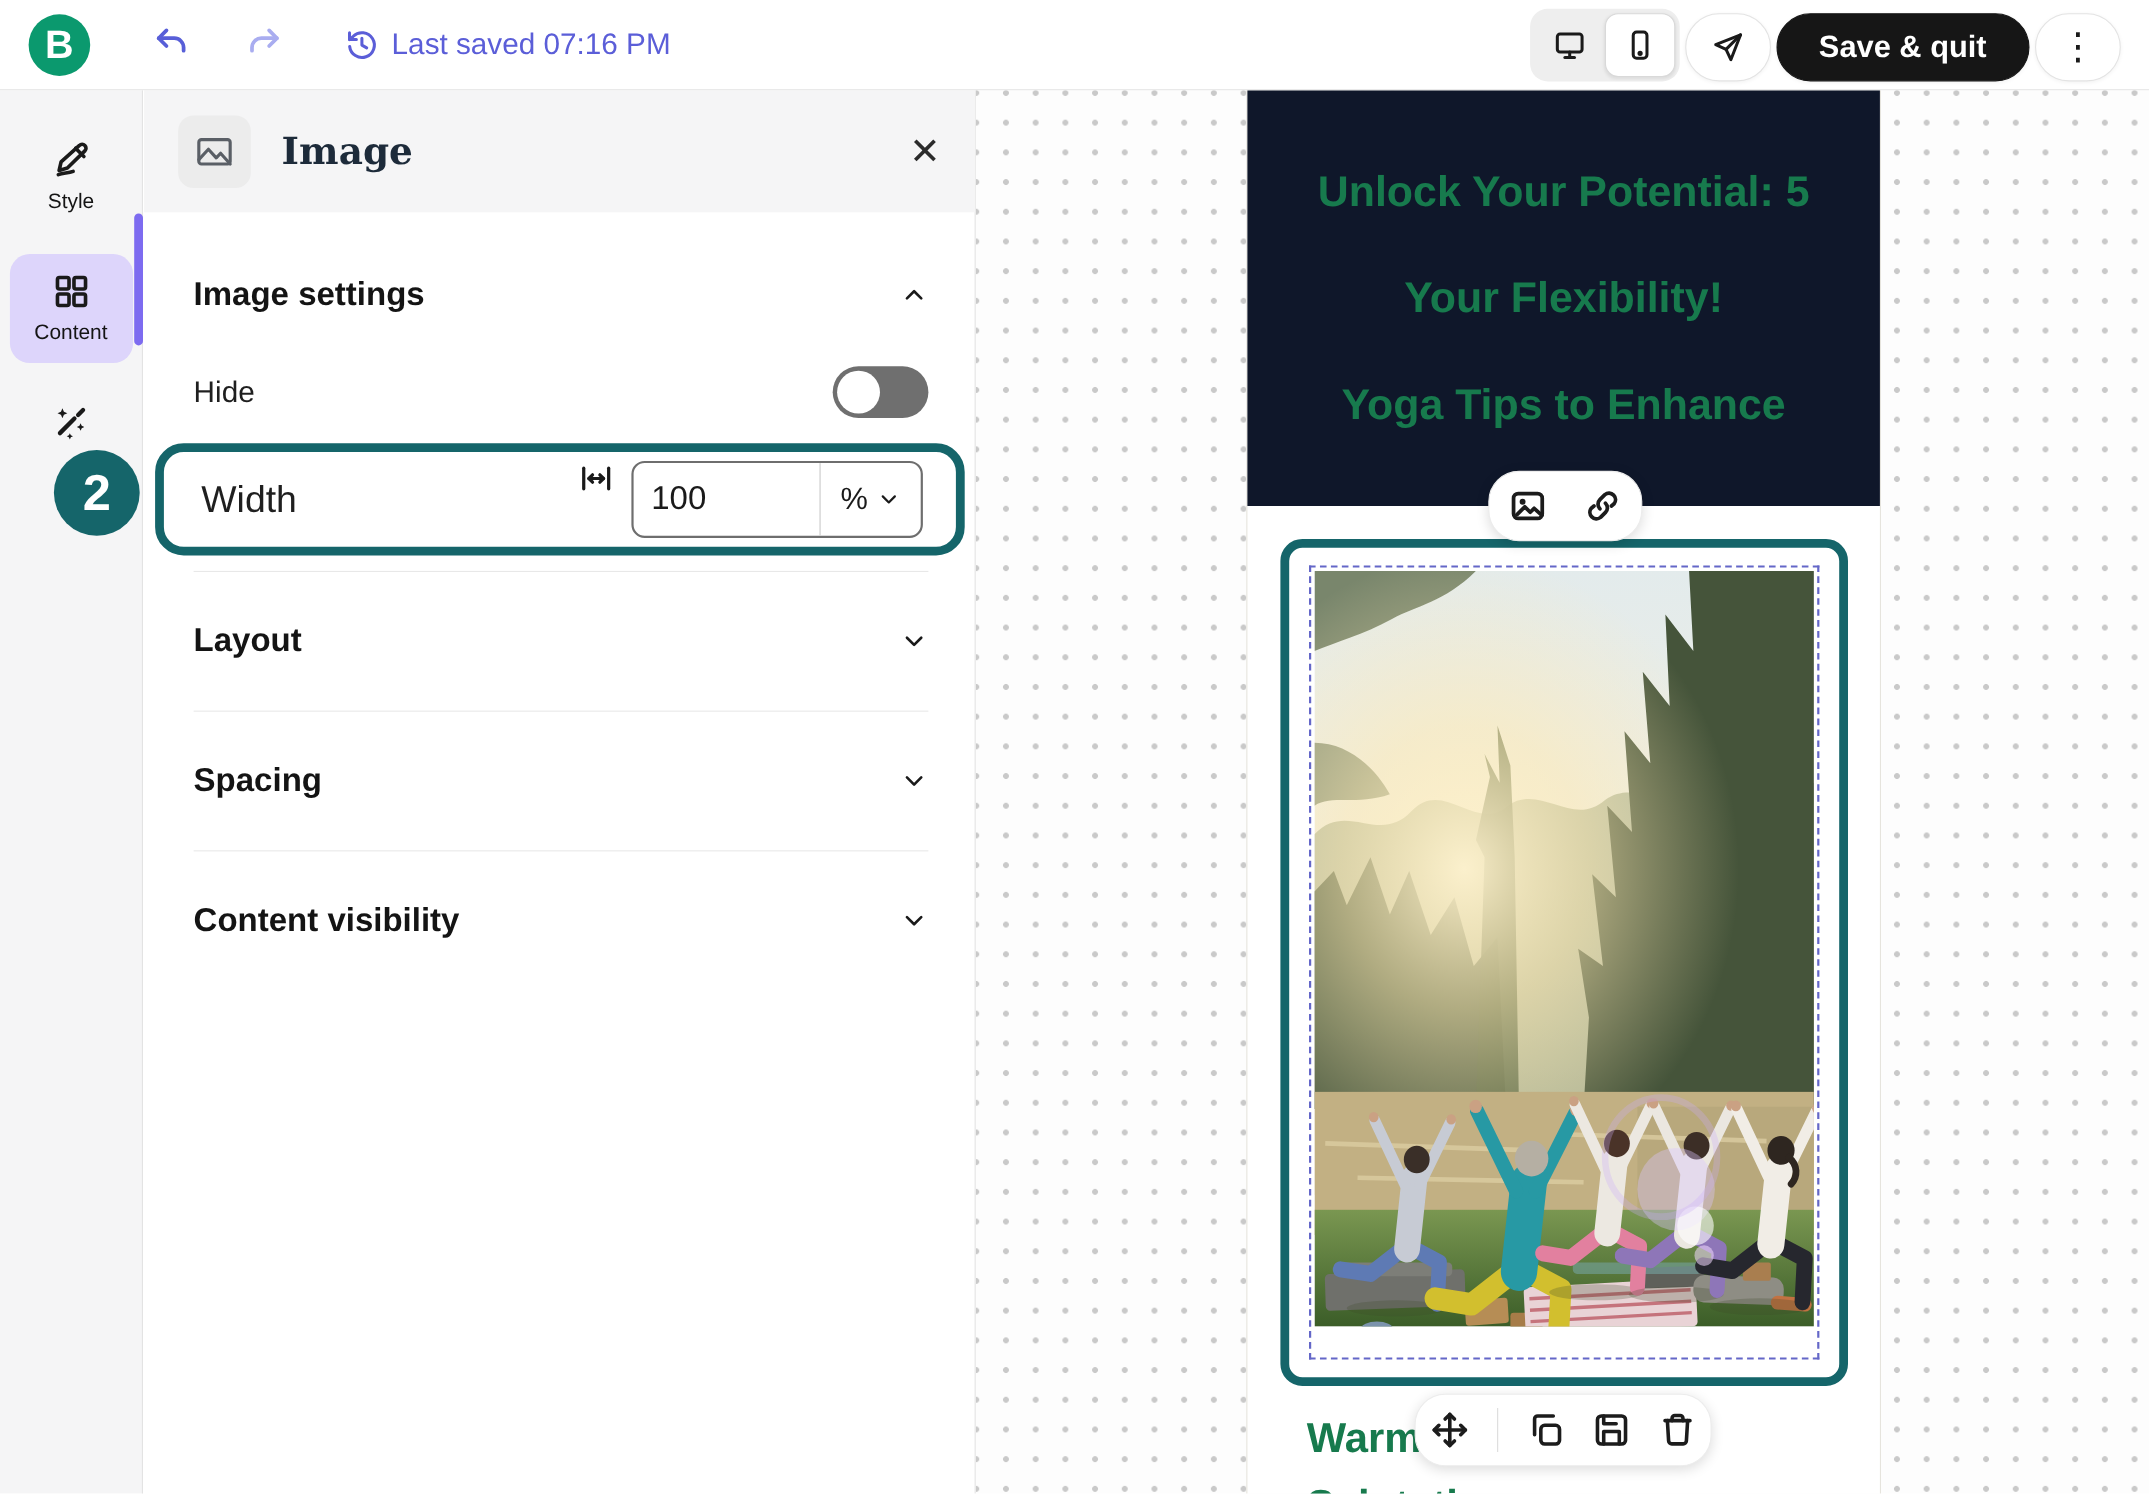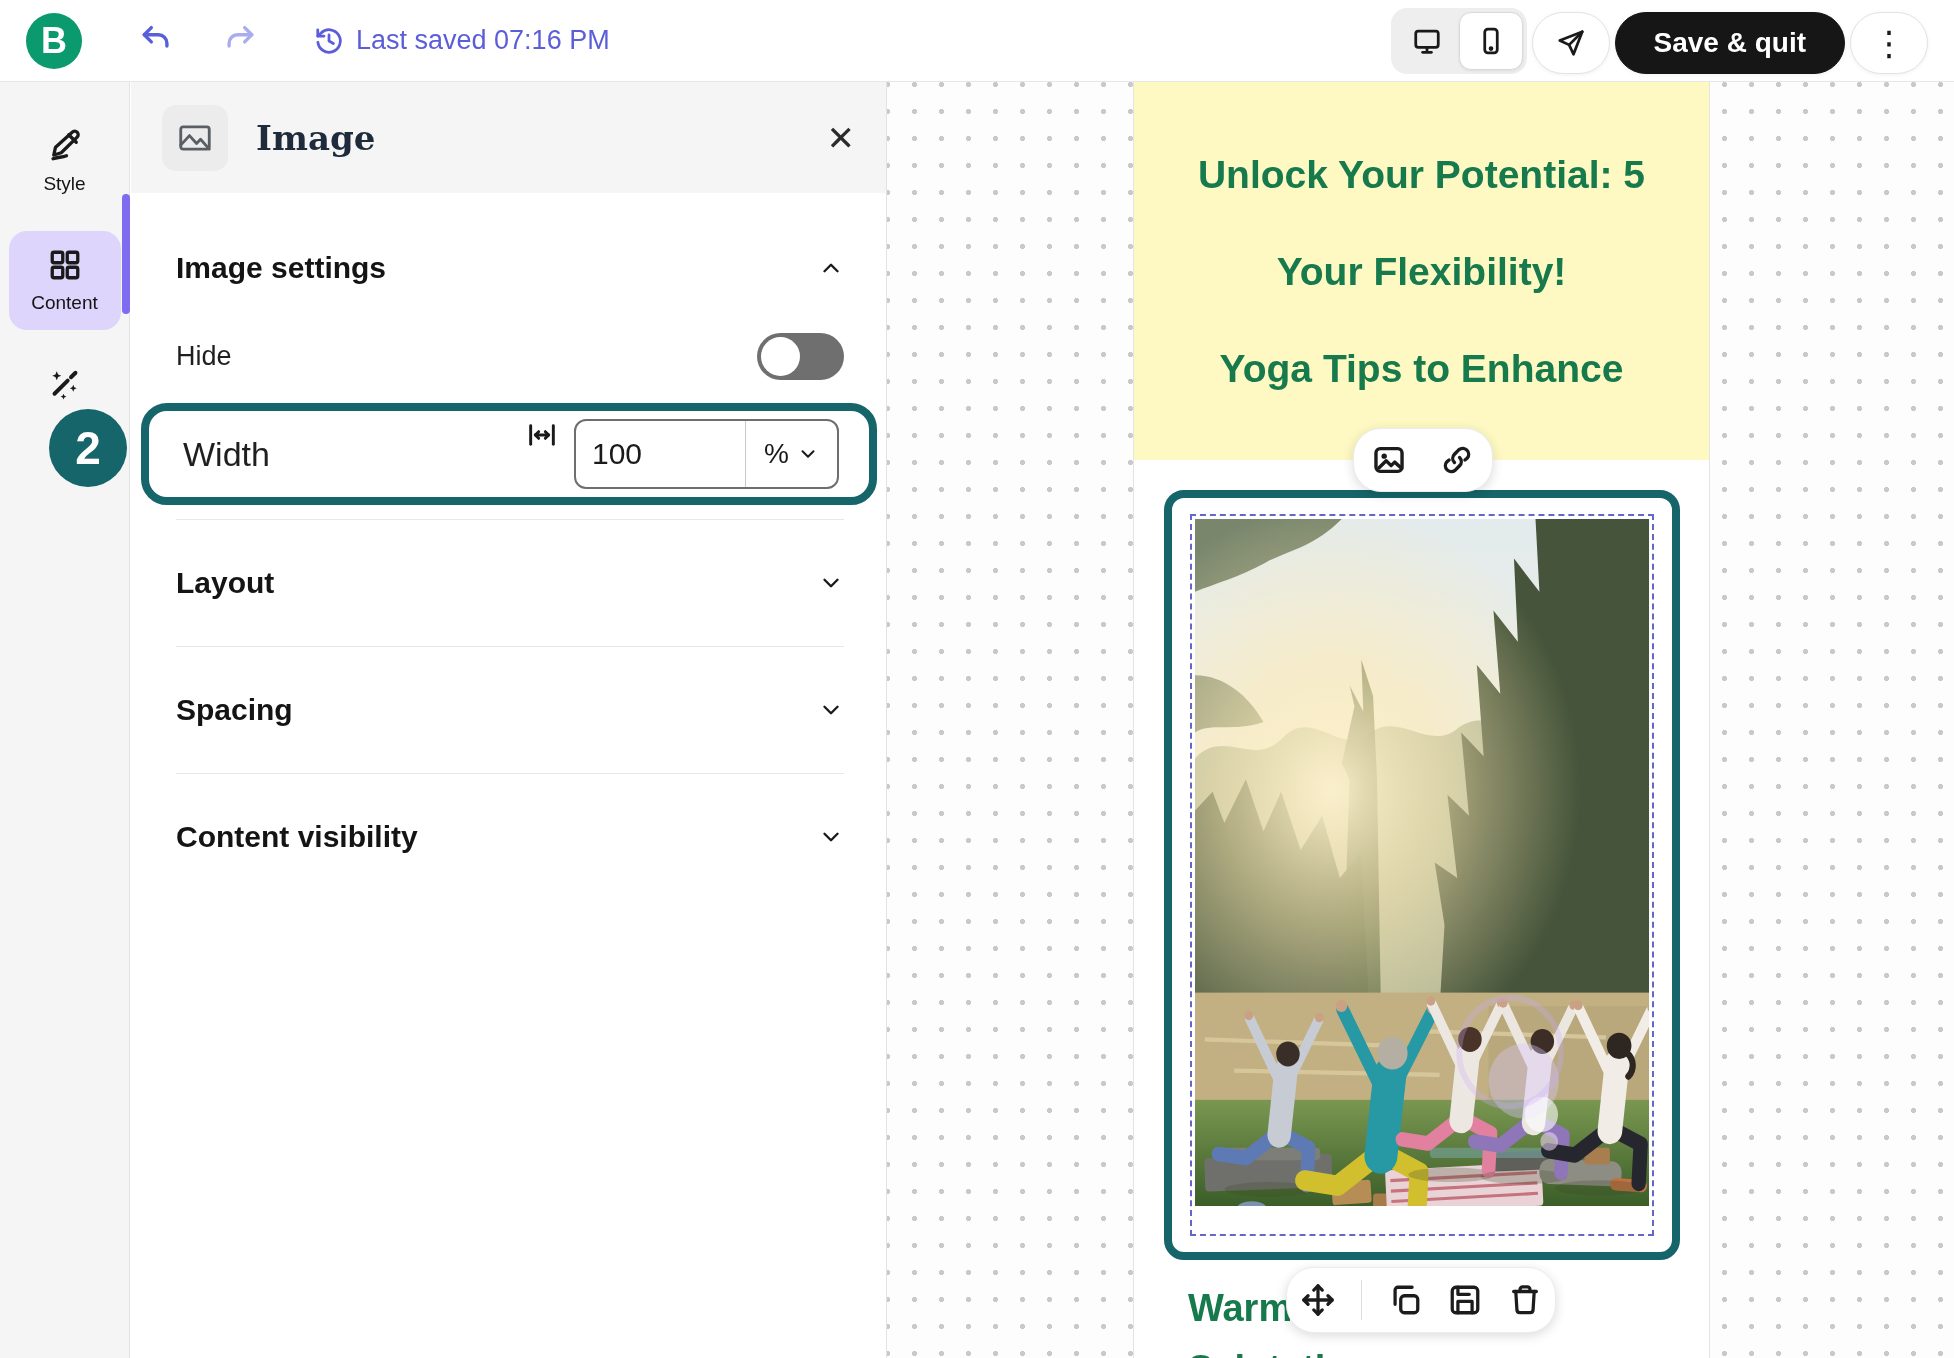--- a/index.html
+++ b/index.html
@@ -77,7 +77,7 @@
             background-size:27px 27px; background-position:14px 16px; }
   .email { position:absolute; left:246px; top:0; bottom:0; width:577px; background:#fff;
            border-left:1px solid #e6e4dd; border-right:1px solid #e6e4dd; }
-  .hero { height:378px; background:#fef9c3; text-align:center; padding-top:44px; }
+  .hero { height:378px; background:#0f172a; text-align:center; padding-top:44px; }
   .hero .hline { font-size:39px; font-weight:bold; color:#177a4d; line-height:97px; }
 
   .selection { position:absolute; left:30px; top:408px; width:516px; height:770px;

